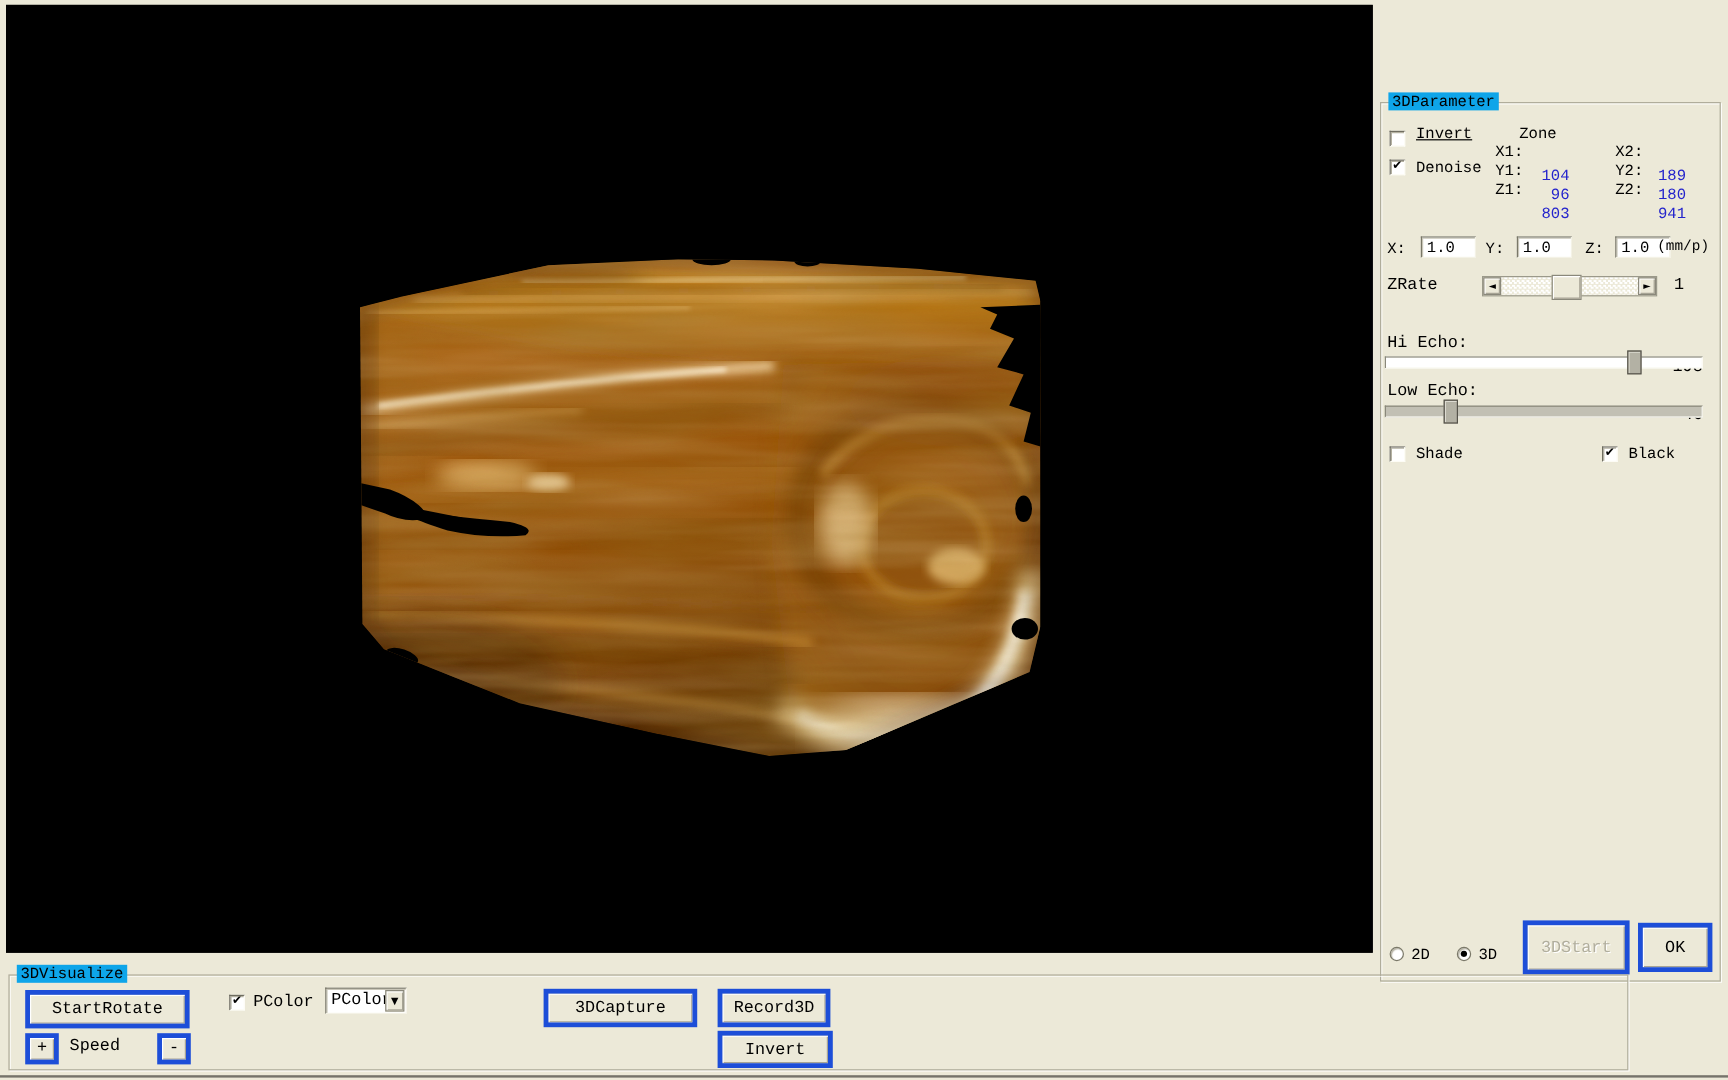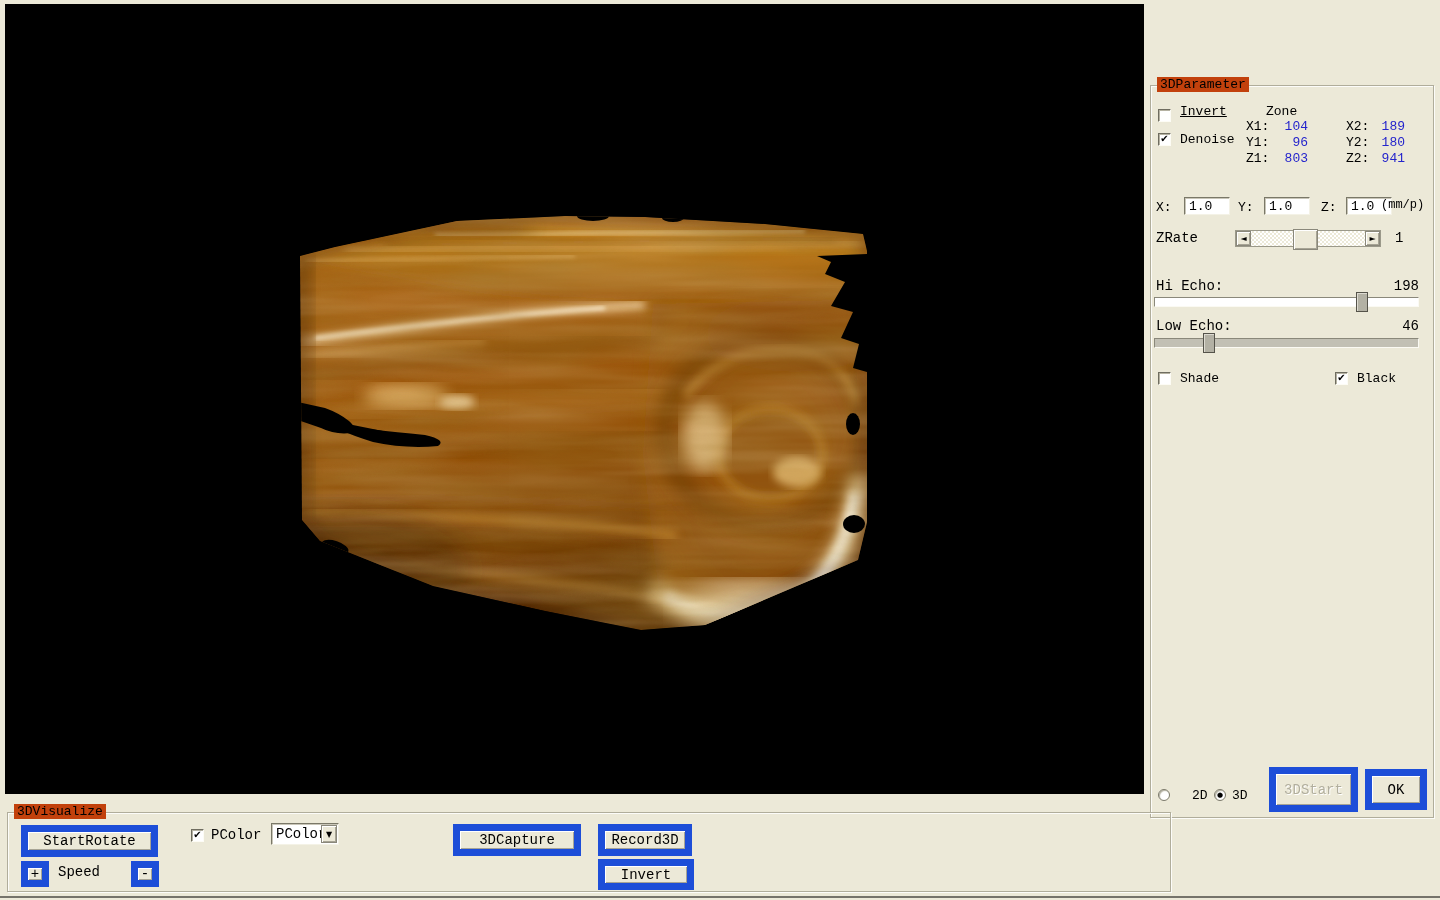--- a/index.html
+++ b/index.html
@@ -21,7 +21,7 @@
   }
   .caption {
     position:absolute; top:-9px; left:6px;
-    background:#c2410c; padding:0 3px;
+    background:#0ea5e9; padding:0 3px;
     font-size:13px; line-height:15px; white-space:nowrap;
   }
   .lbl { position:absolute; font-size:13px; line-height:15px; white-space:nowrap; }

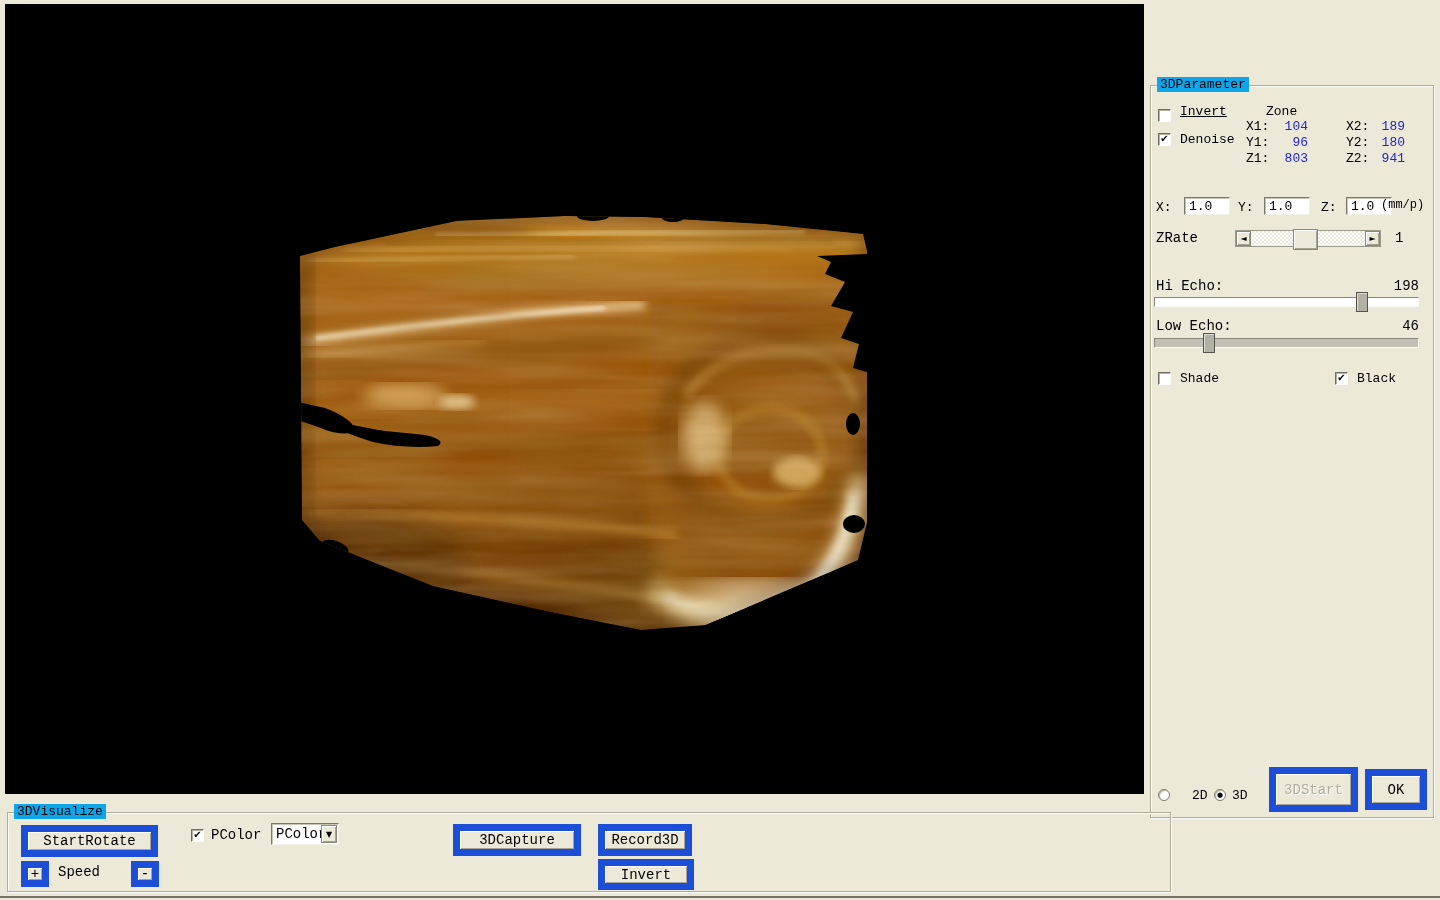--- a/index.html
+++ b/index.html
@@ -27,7 +27,7 @@
   .lbl { position:absolute; font-size:13px; line-height:15px; white-space:nowrap; }
   .lbl.big { font-size:14px; }
   .blue { color:#2424cc; }
-  .val-r { text-align:right; }
+  .val-r { text-align:right;margin-top:20px; }
   .win-btn {
     position:absolute;
     background:#ece9d8;

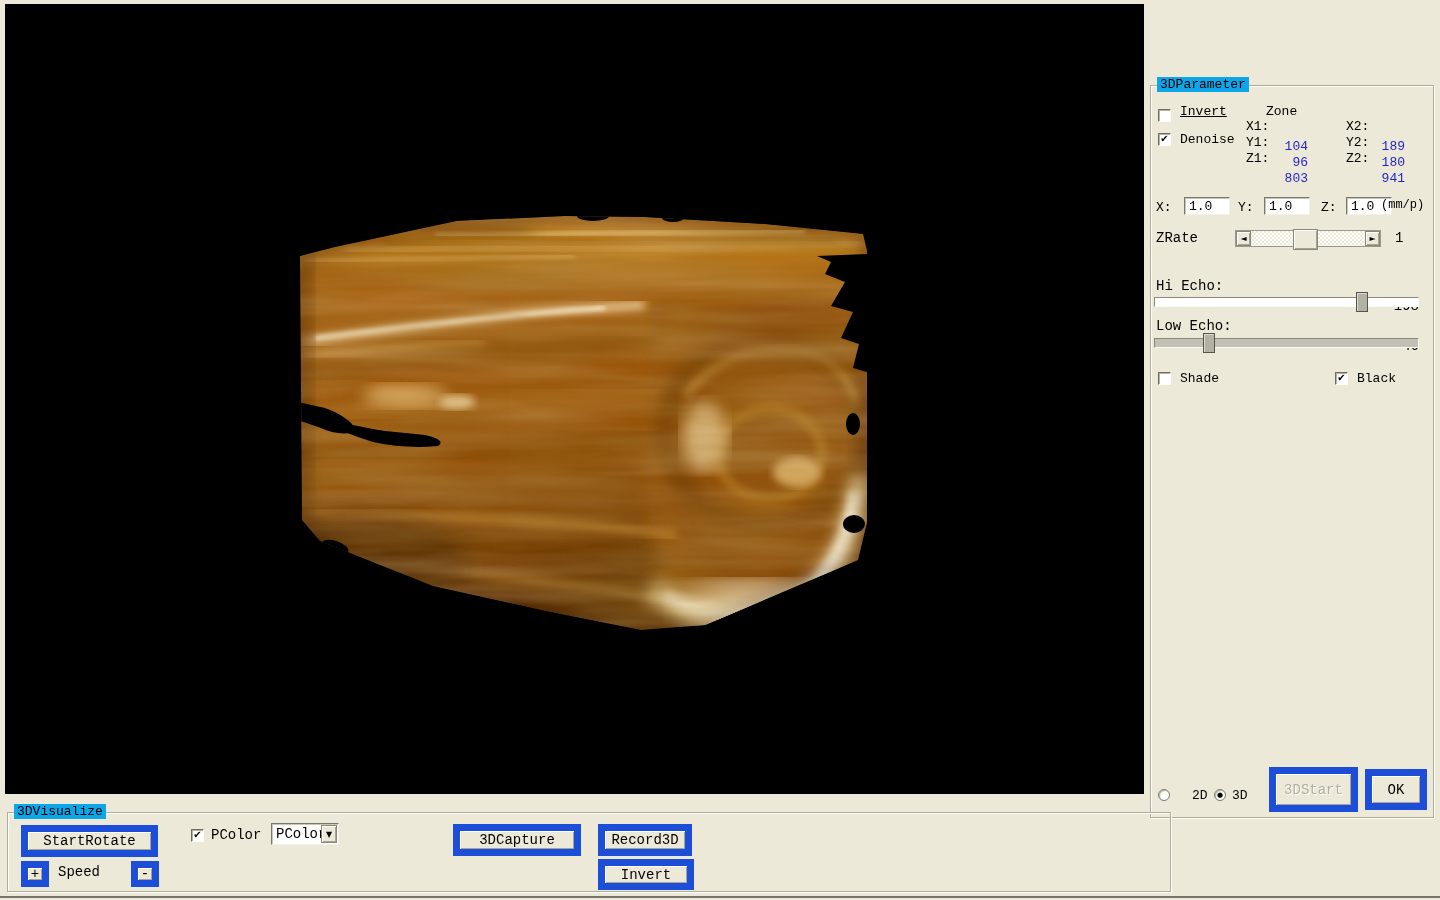--- a/index.html
+++ b/index.html
@@ -278,7 +278,7 @@
   <span class="radio" style="left:7px; top:703px;">
       <span class="dot"></span>
     </span>
-  <span class="lbl" style="left:25px; top:702px;margin-left:16px;">2D</span>
+  <span class="lbl" style="left:25px; top:702px;">2D</span>
   <span class="radio" style="left:63px; top:703px;">
       <span class="dot">●</span>
     </span>

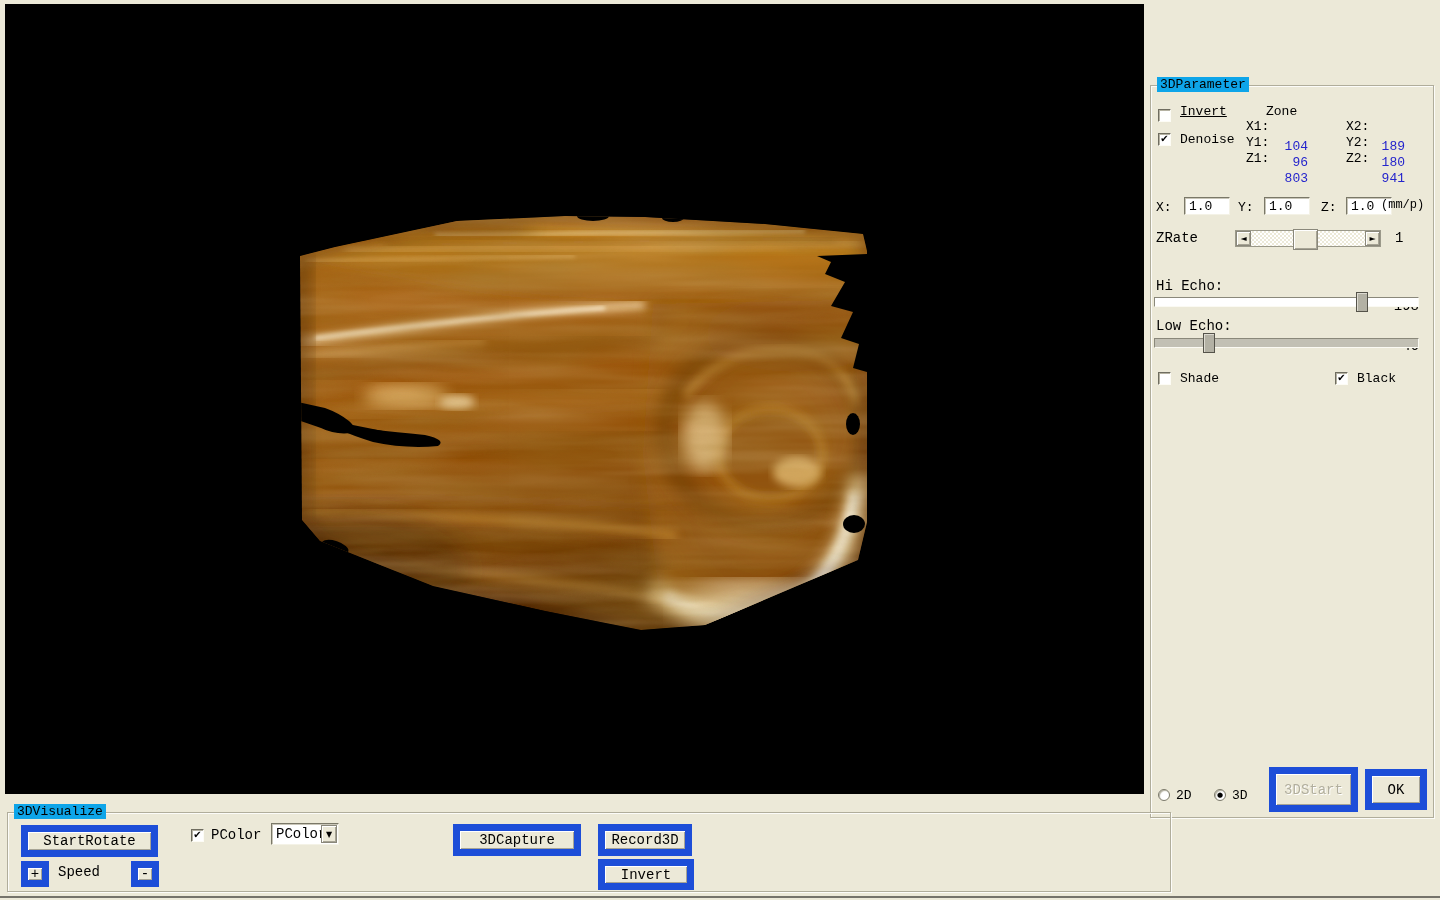--- a/index.html
+++ b/index.html
@@ -31,7 +31,7 @@
   .win-btn {
     position:absolute;
     background:#ece9d8;
-    border:7px solid #1d4ed8;
+    border:4px solid #1d4ed8;
     box-shadow: inset 1px 1px 0 #ffffff, inset -1px -1px 0 #a7a495;
     display:flex; align-items:center; justify-content:center;
     font-size:14px; cursor:default; white-space:nowrap;

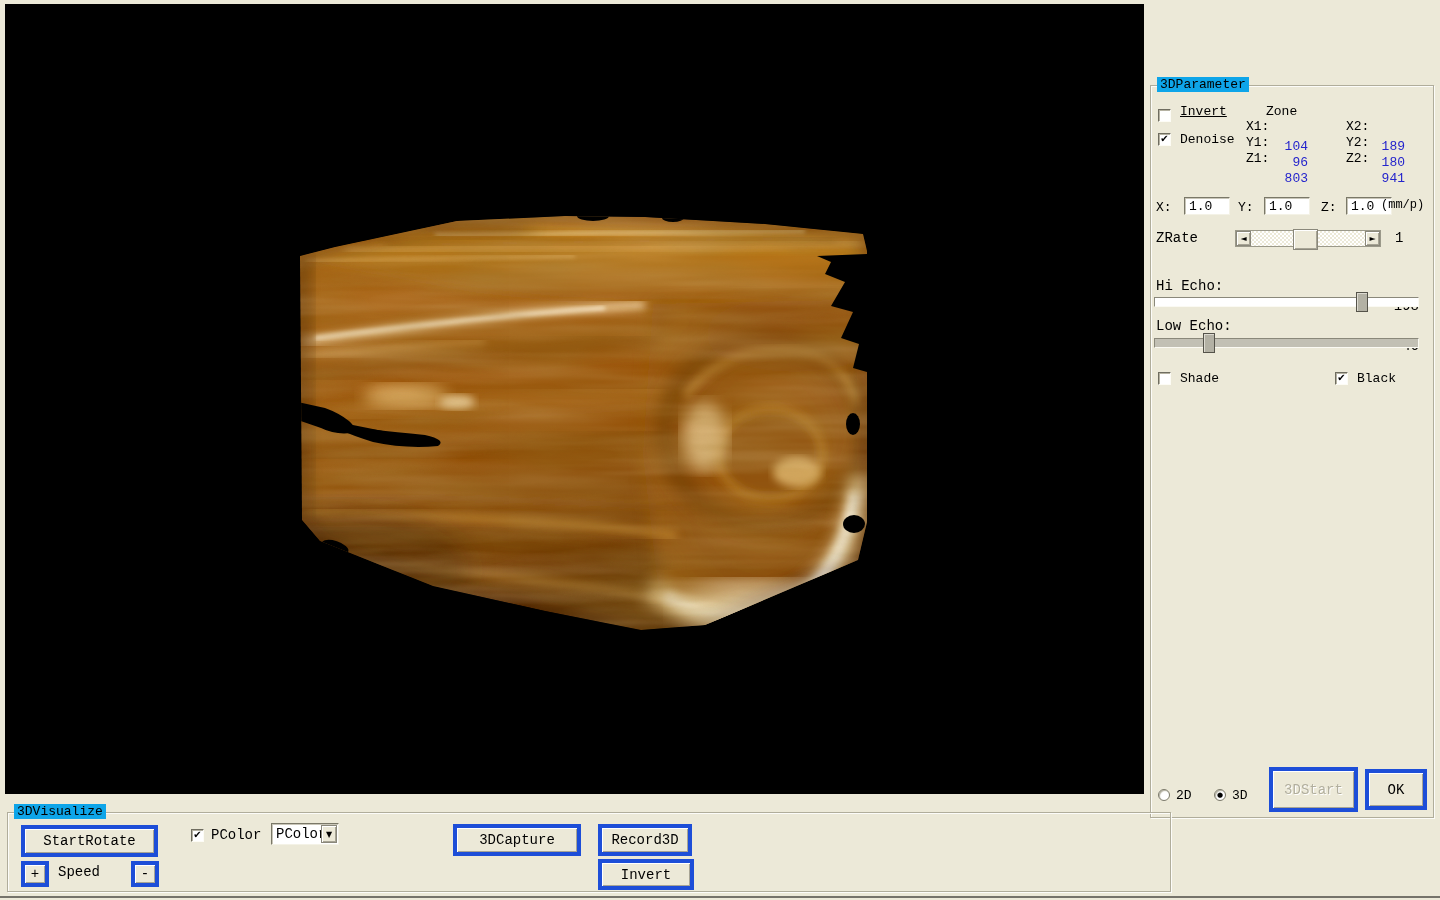--- a/index.html
+++ b/index.html
@@ -288,7 +288,7 @@
   <div class="win-btn" style="left:214px; top:683px; width:62px; height:41px;">OK</div>
 </div>
 
-<div class="groupbox" style="left:7px; top:812px; width:1164px; height:80px;">
+<div class="groupbox" style="left:7px; top:812px; width:1350px; height:80px;">
   <span class="caption">3DVisualize</span>
 
   <div class="win-btn" style="left:13px; top:12px; width:137px; height:32px;">StartRotate</div>

